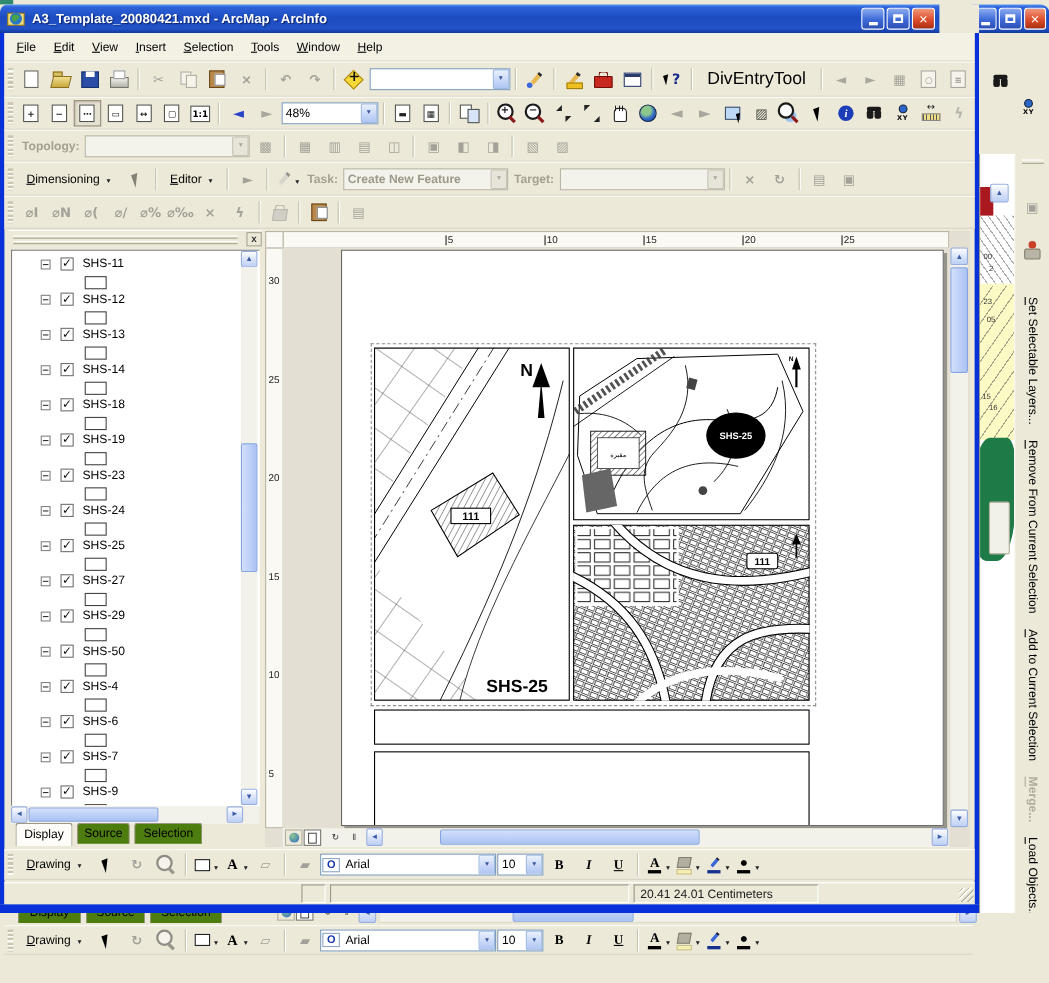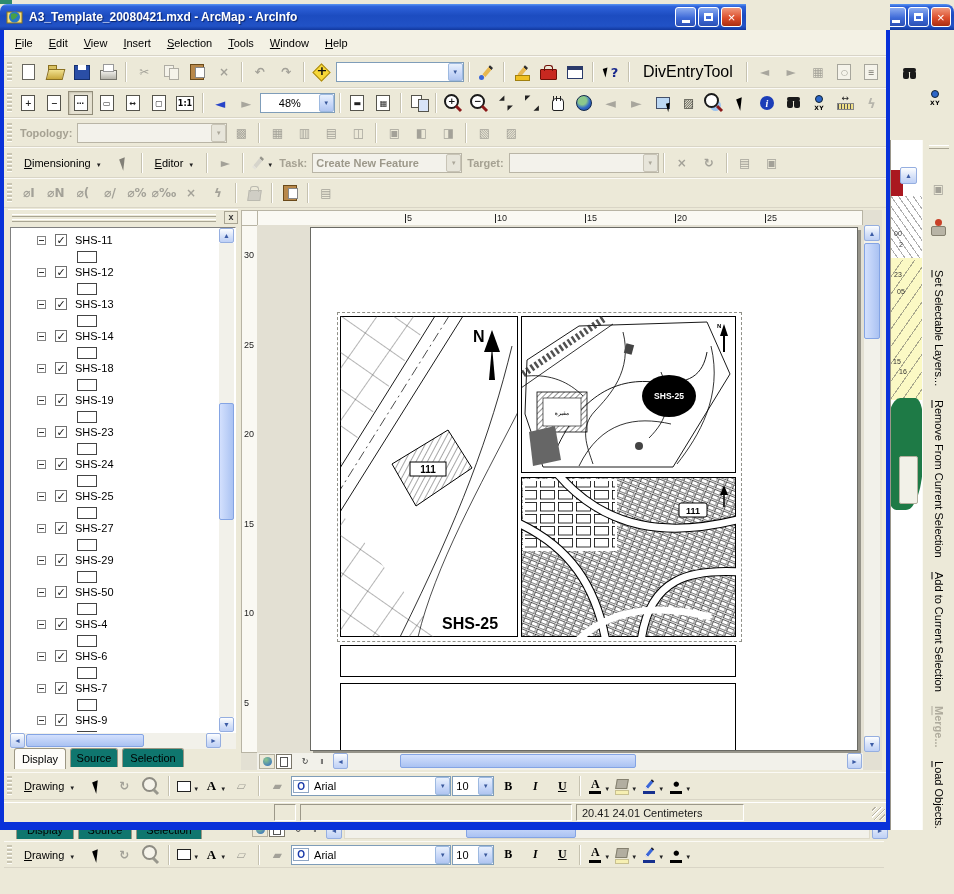--- a/index.html
+++ b/index.html
@@ -362,7 +362,7 @@
     <div class="abs bluestrip" style="left:886px;top:26px;width:4px;height:792px;"></div>
     <div class="abs bluestrip" style="left:0;top:818px;width:890px;height:8px;"></div>
 
-    <div class="abs titlebar" style="left:0;top:0;width:746px;height:26px;border-radius:7px 0 0 0;padding-left:6px;">
+    <div class="abs titlebar" style="left:0;top:0;width:854px;height:26px;border-radius:7px 0 0 0;padding-left:6px;">
       <svg width="18" height="18" viewBox="0 0 18 18">
         <rect x="1" y="4" width="15" height="11" fill="#F4DC7A" stroke="#8A7420"></rect>
         <circle cx="8.5" cy="9" r="5.5" fill="#2878C8"></circle>

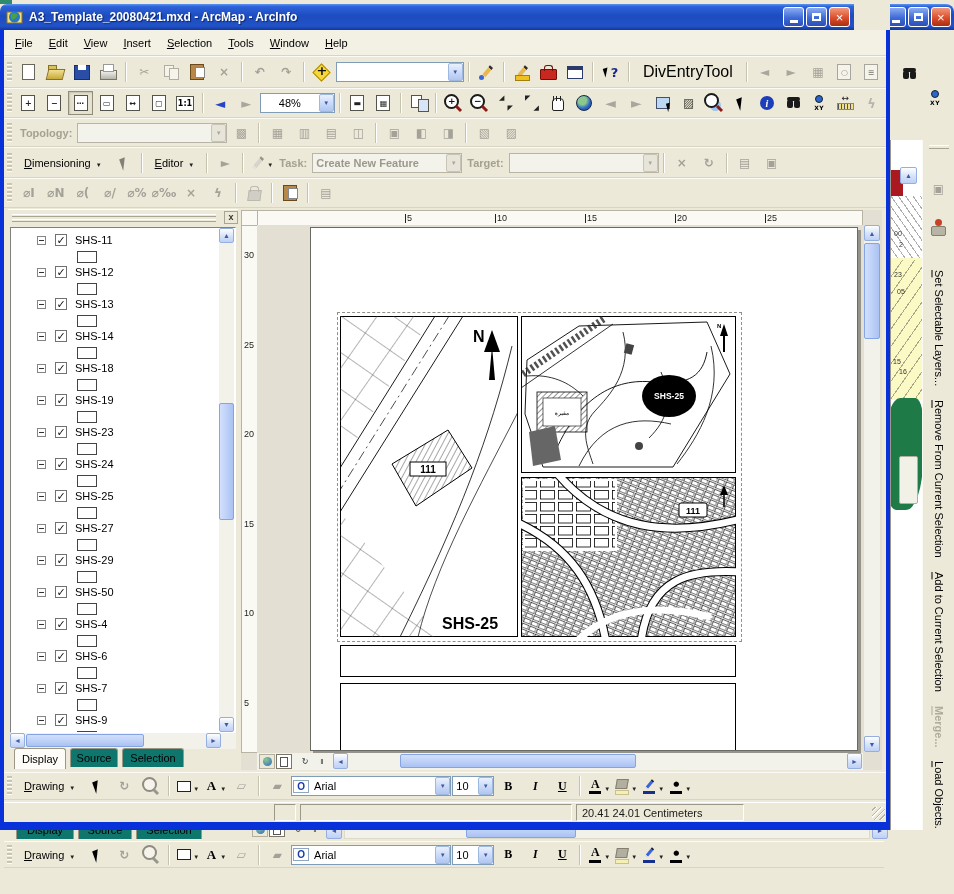--- a/index.html
+++ b/index.html
@@ -499,7 +499,7 @@
         <button class="tbtn dis">
           <span class="ic ic-extent-fwd"></span>
         </button>
-        <div class="combo" style="width: 75px; text-align: center;">
+        <div class="combo" style="width: 88px;">
           <span class="cv">48%</span>
           <span class="ca">▼</span>
         </div>

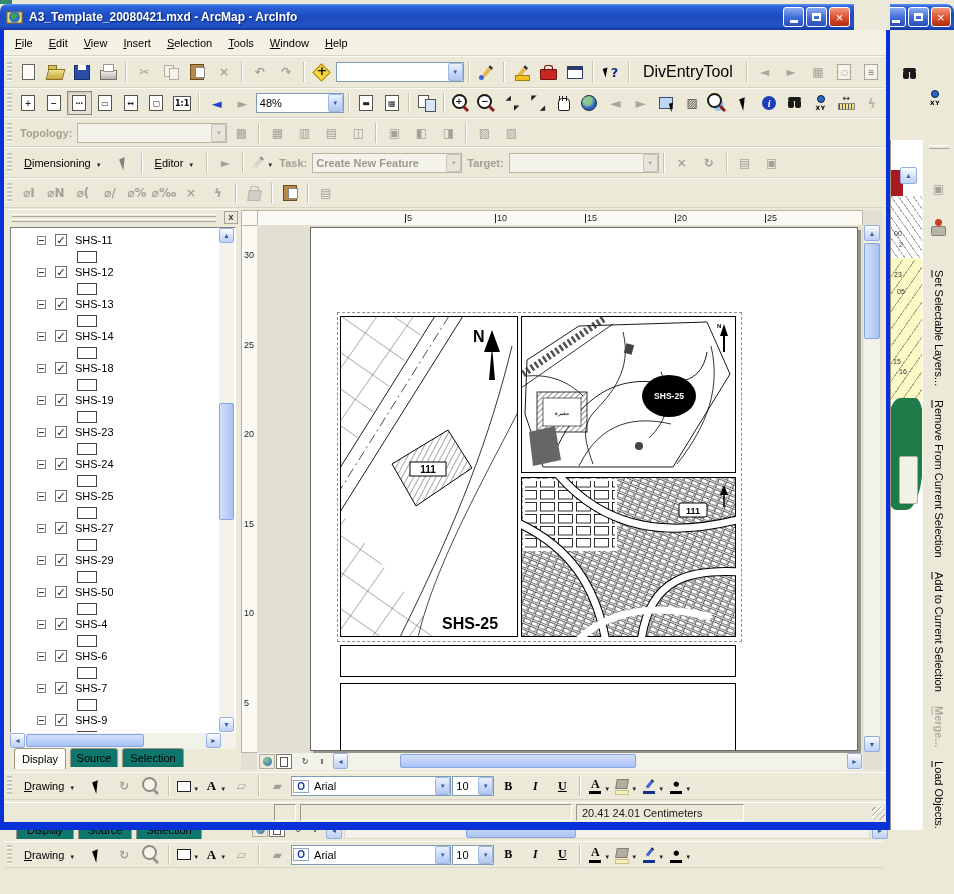--- a/index.html
+++ b/index.html
@@ -175,7 +175,7 @@
        font-size:11px;line-height:11px;text-align:center;color:#111;}
   .lname{position:absolute;left:64px;top:1px;font-size:11px;white-space:nowrap;}
   .lsym{position:absolute;left:66px;top:18px;width:20px;height:12px;border:1px solid #444;background:#fff;}
-  .tab{position:absolute;background:#0f766e;border:1px solid #9C9784;border-bottom:none;
+  .tab{position:absolute;background:#4d7c0f;border:1px solid #9C9784;border-bottom:none;
        border-radius:3px 3px 0 0;font-size:11px;display:flex;align-items:center;justify-content:center;height:19px;}
   .tab.active{background:#FDFCF8;height:21px;z-index:2;}
 

